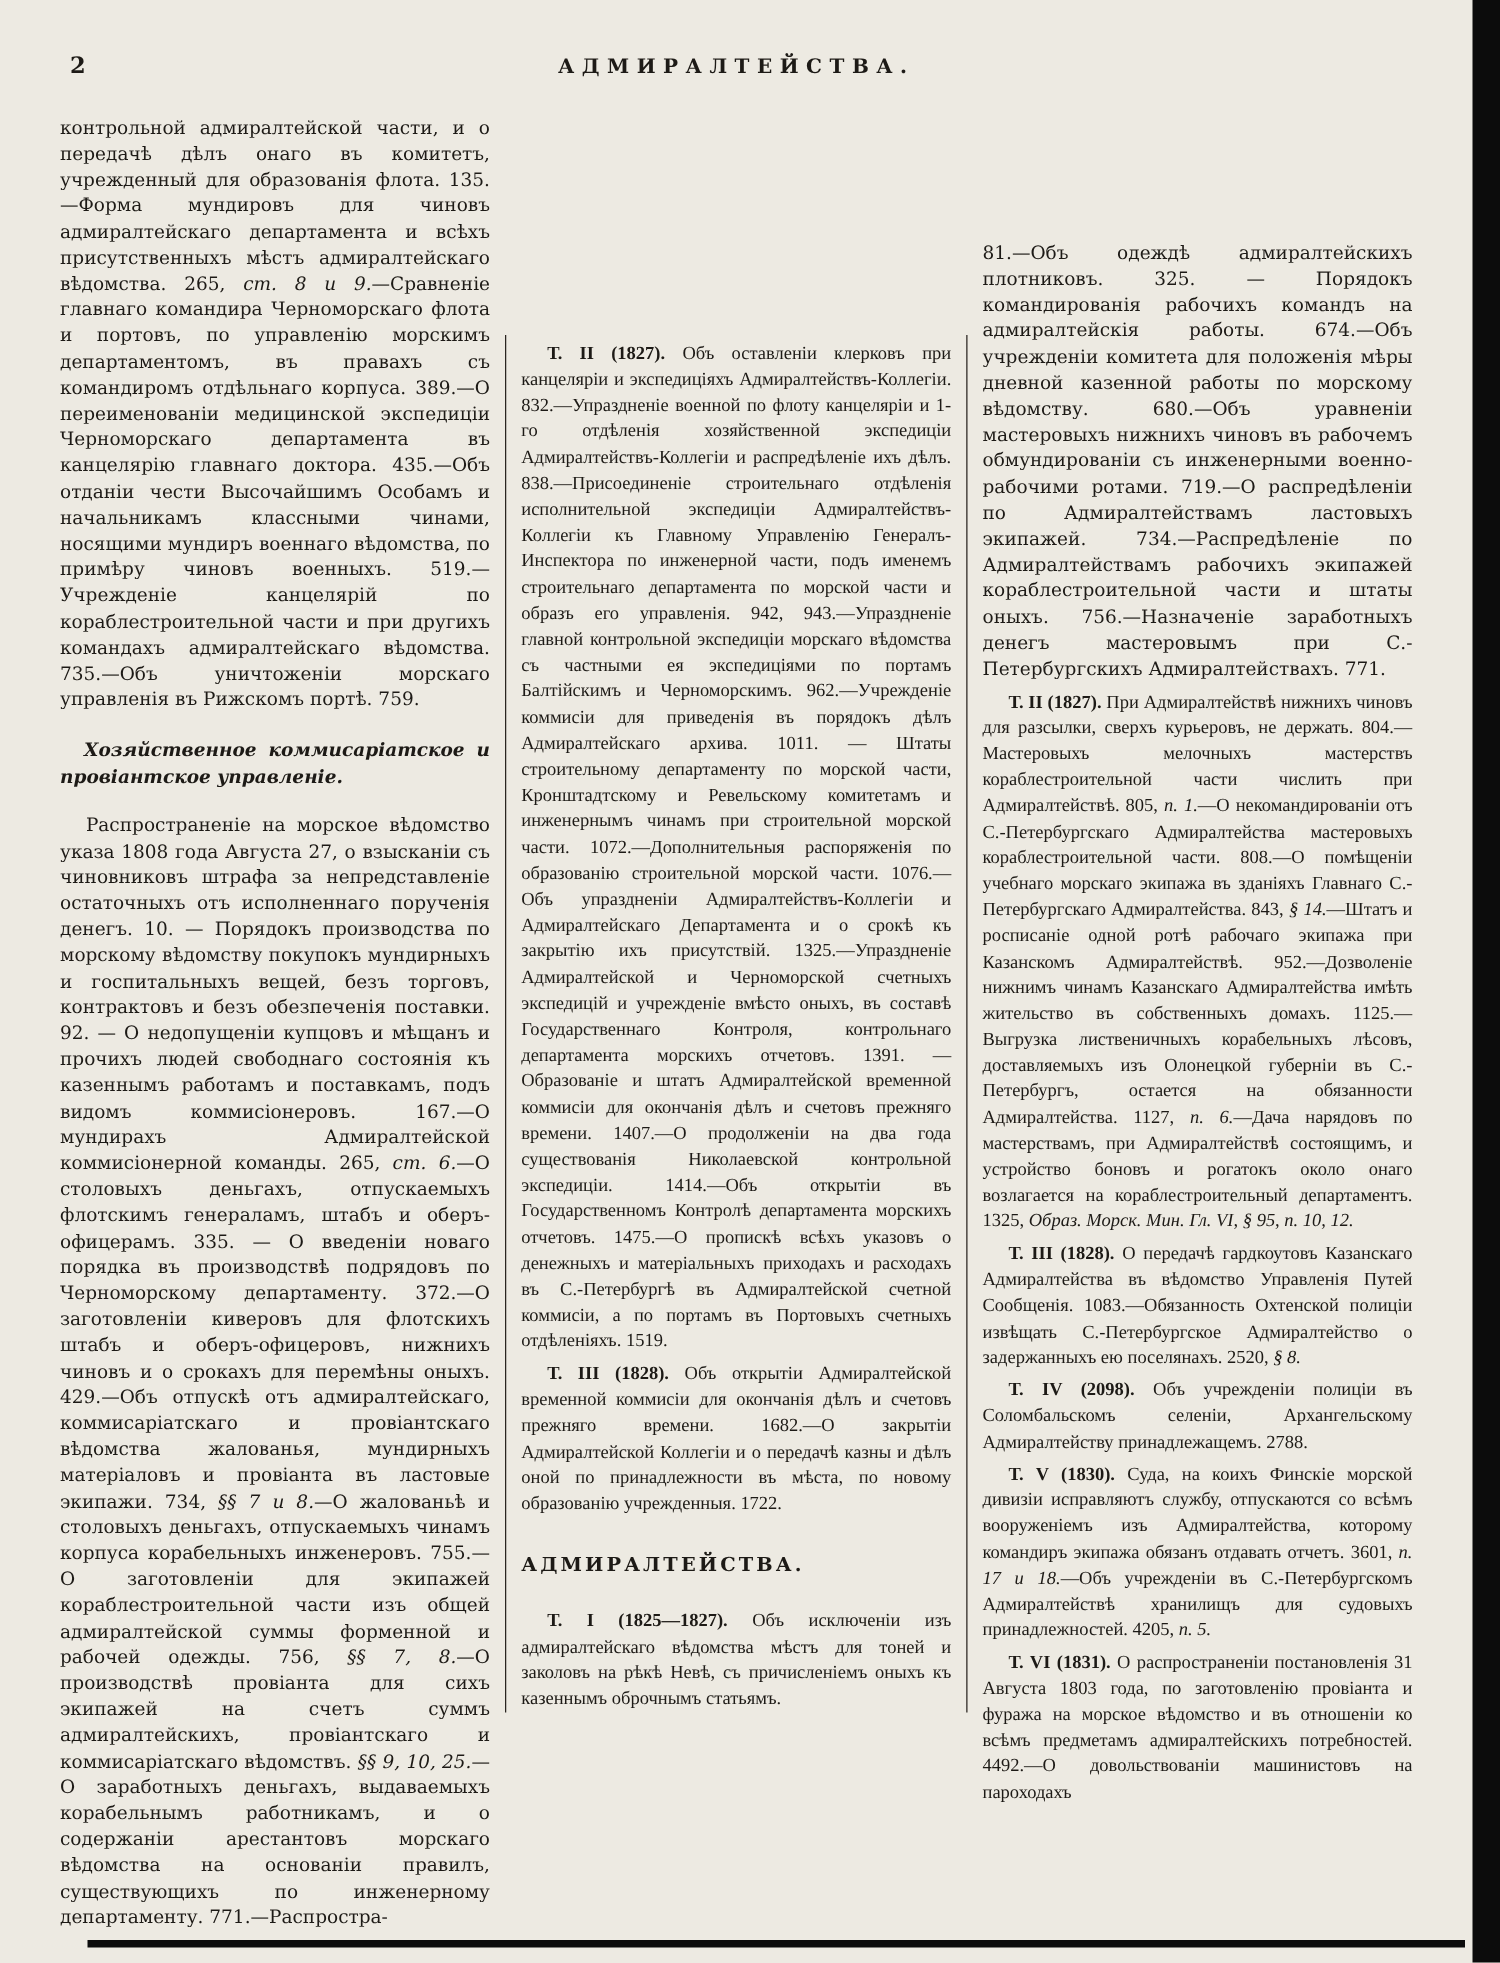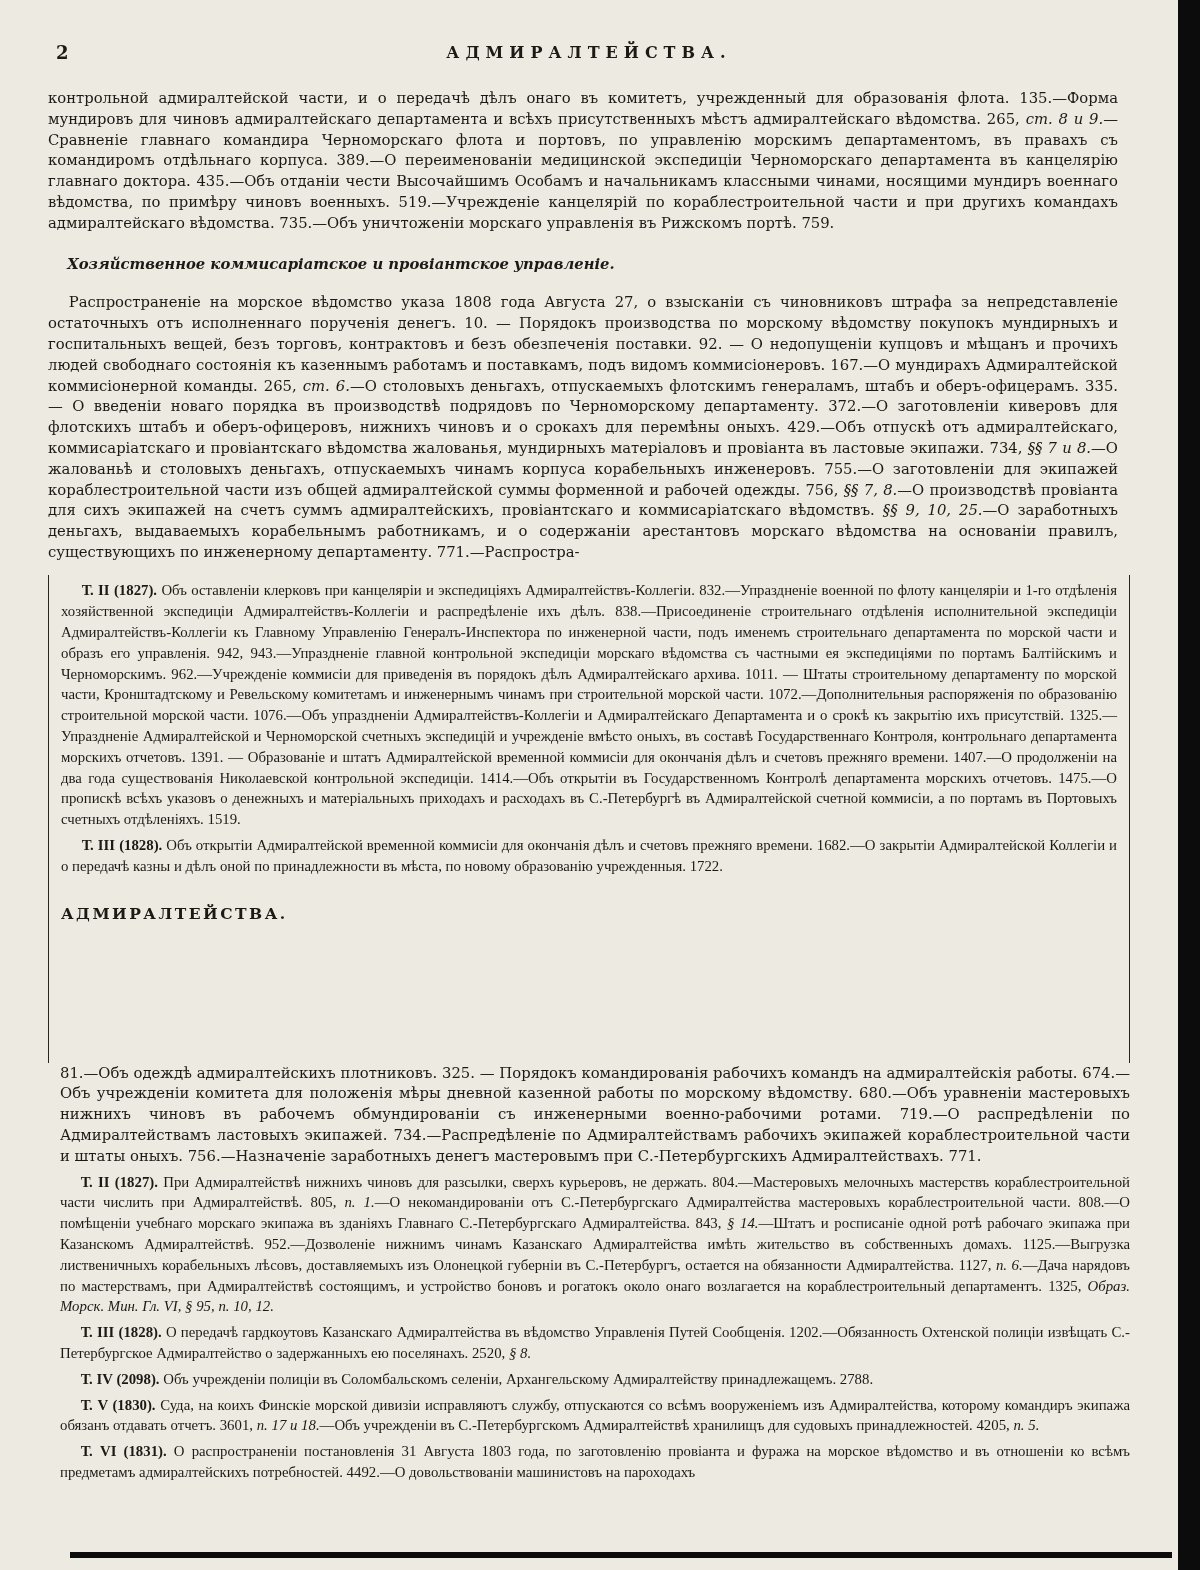--- a/index.html
+++ b/index.html
@@ -38,7 +38,7 @@
   }
   .columns{
     position:absolute;top:88px;left:48px;right:70px;bottom:20px;
-    display:flex;align-items:center;flex-direction:column;
+    display:flex;align-items:center;
   }
   .col{
     flex:1 1 0;

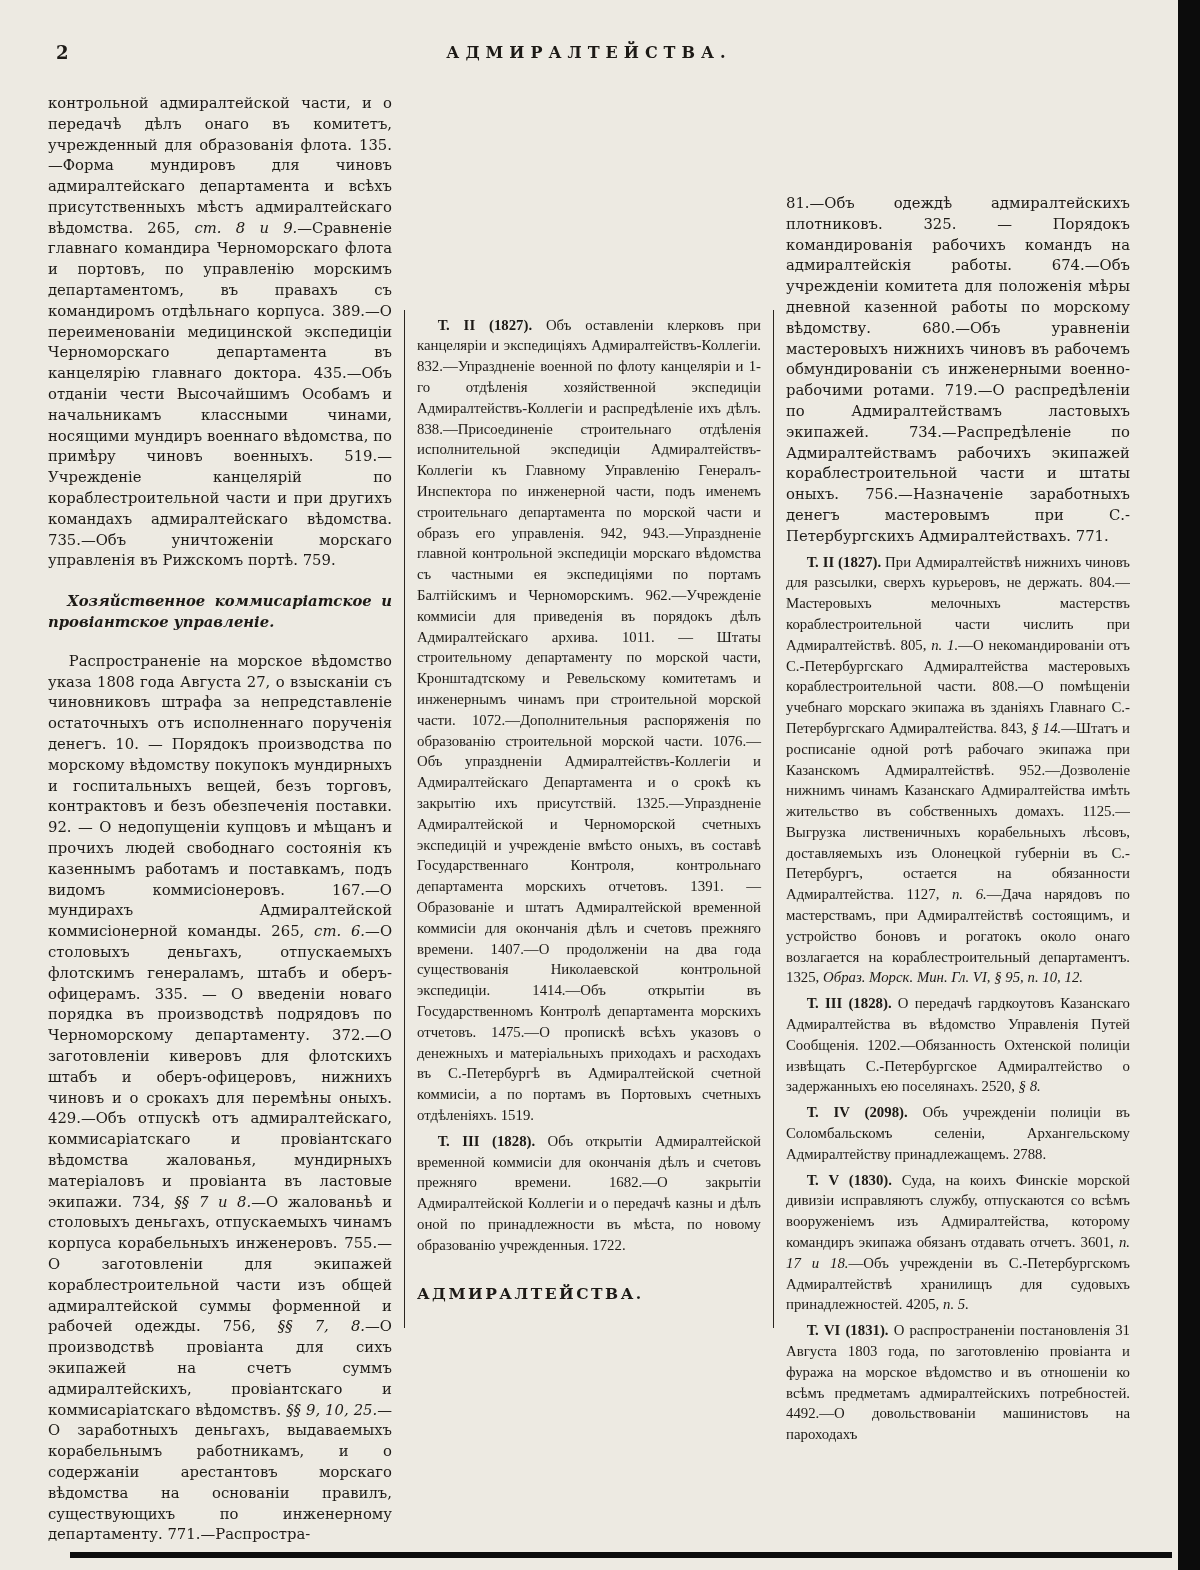--- a/index.html
+++ b/index.html
@@ -79,7 +79,7 @@
   <div class="col col-3">
       <p class="blk cont"><span>81.—Объ одеждѣ адмиралтейскихъ плотниковъ. 325. — Порядокъ командированія рабочихъ командъ на адмиралтейскія работы. 674.—Объ учрежденіи комитета для положенія мѣры дневной казенной работы по морскому вѣдомству. 680.—Объ уравненіи мастеровыхъ нижнихъ чиновъ въ рабочемъ обмундированіи съ инженерными военно-рабочими ротами. 719.—О распредѣленіи по Адмиралтействамъ ластовыхъ экипажей. 734.—Распредѣленіе по Адмиралтействамъ рабочихъ экипажей кораблестроительной части и штаты оныхъ. 756.—Назначеніе заработныхъ денегъ мастеровымъ при С.-Петербургскихъ Адмиралтействахъ. 771.</span></p>
       <p class="blk entry"><span class="b">Т. II (1827).</span><span> При Адмиралтействѣ нижнихъ чиновъ для разсылки, сверхъ курьеровъ, не держать. 804.—Мастеровыхъ мелочныхъ мастерствъ кораблестроительной части числить при Адмиралтействѣ. 805, </span><span class="i">п. 1.</span><span>—О некомандированіи отъ С.-Петербургскаго Адмиралтейства мастеровыхъ кораблестроительной части. 808.—О помѣщеніи учебнаго морскаго экипажа въ зданіяхъ Главнаго С.-Петербургскаго Адмиралтейства. 843, </span><span class="i">§ 14.</span><span>—Штатъ и росписаніе одной ротѣ рабочаго экипажа при Казанскомъ Адмиралтействѣ. 952.—Дозволеніе нижнимъ чинамъ Казанскаго Адмиралтейства имѣть жительство въ собственныхъ домахъ. 1125.—Выгрузка лиственичныхъ корабельныхъ лѣсовъ, доставляемыхъ изъ Олонецкой губерніи въ С.-Петербургъ, остается на обязанности Адмиралтейства. 1127, </span><span class="i">п. 6.</span><span>—Дача нарядовъ по мастерствамъ, при Адмиралтействѣ состоящимъ, и устройство боновъ и рогатокъ около онаго возлагается на кораблестроительный департаментъ. 1325, </span><span class="i">Образ. Морск. Мин. Гл. VI, § 95, п. 10, 12.</span></p>
-      <p class="blk entry"><span class="b">Т. III (1828).</span><span> О передачѣ гардкоутовъ Казанскаго Адмиралтейства въ вѣдомство Управленія Путей Сообщенія. 1202.—Обязанность Охтенской полиціи извѣщать С.-Петербургское Адмиралтейство о задержанныхъ ею поселянахъ. 2520, </span><span class="i">§ 8.</span></p>
+      <p class="blk entry"><span class="b">Т. III (1828).</span><span> О передачѣ гардкоутовъ Казанскаго Адмиралтейства въ вѣдомство Управленія Путей Сообщенія. 1083.—Обязанность Охтенской полиціи извѣщать С.-Петербургское Адмиралтейство о задержанныхъ ею поселянахъ. 2520, </span><span class="i">§ 8.</span></p>
       <p class="blk entry"><span class="b">Т. IV (2098).</span><span> Объ учрежденіи полиціи въ Соломбальскомъ селеніи, Архангельскому Адмиралтейству принадлежащемъ. 2788.</span></p>
       <p class="blk entry"><span class="b">Т. V (1830).</span><span> Суда, на коихъ Финскіе морской дивизіи исправляютъ службу, отпускаются со всѣмъ вооруженіемъ изъ Адмиралтейства, которому командиръ экипажа обязанъ отдавать отчетъ. 3601, </span><span class="i">п. 17 и 18.</span><span>—Объ учрежденіи въ С.-Петербургскомъ Адмиралтействѣ хранилищъ для судовыхъ принадлежностей. 4205, </span><span class="i">п. 5.</span></p>
       <p class="blk entry"><span class="b">Т. VI (1831).</span><span> О распространеніи постановленія 31 Августа 1803 года, по заготовленію провіанта и фуража на морское вѣдомство и въ отношеніи ко всѣмъ предметамъ адмиралтейскихъ потребностей. 4492.—О довольствованіи машинистовъ на пароходахъ</span></p>

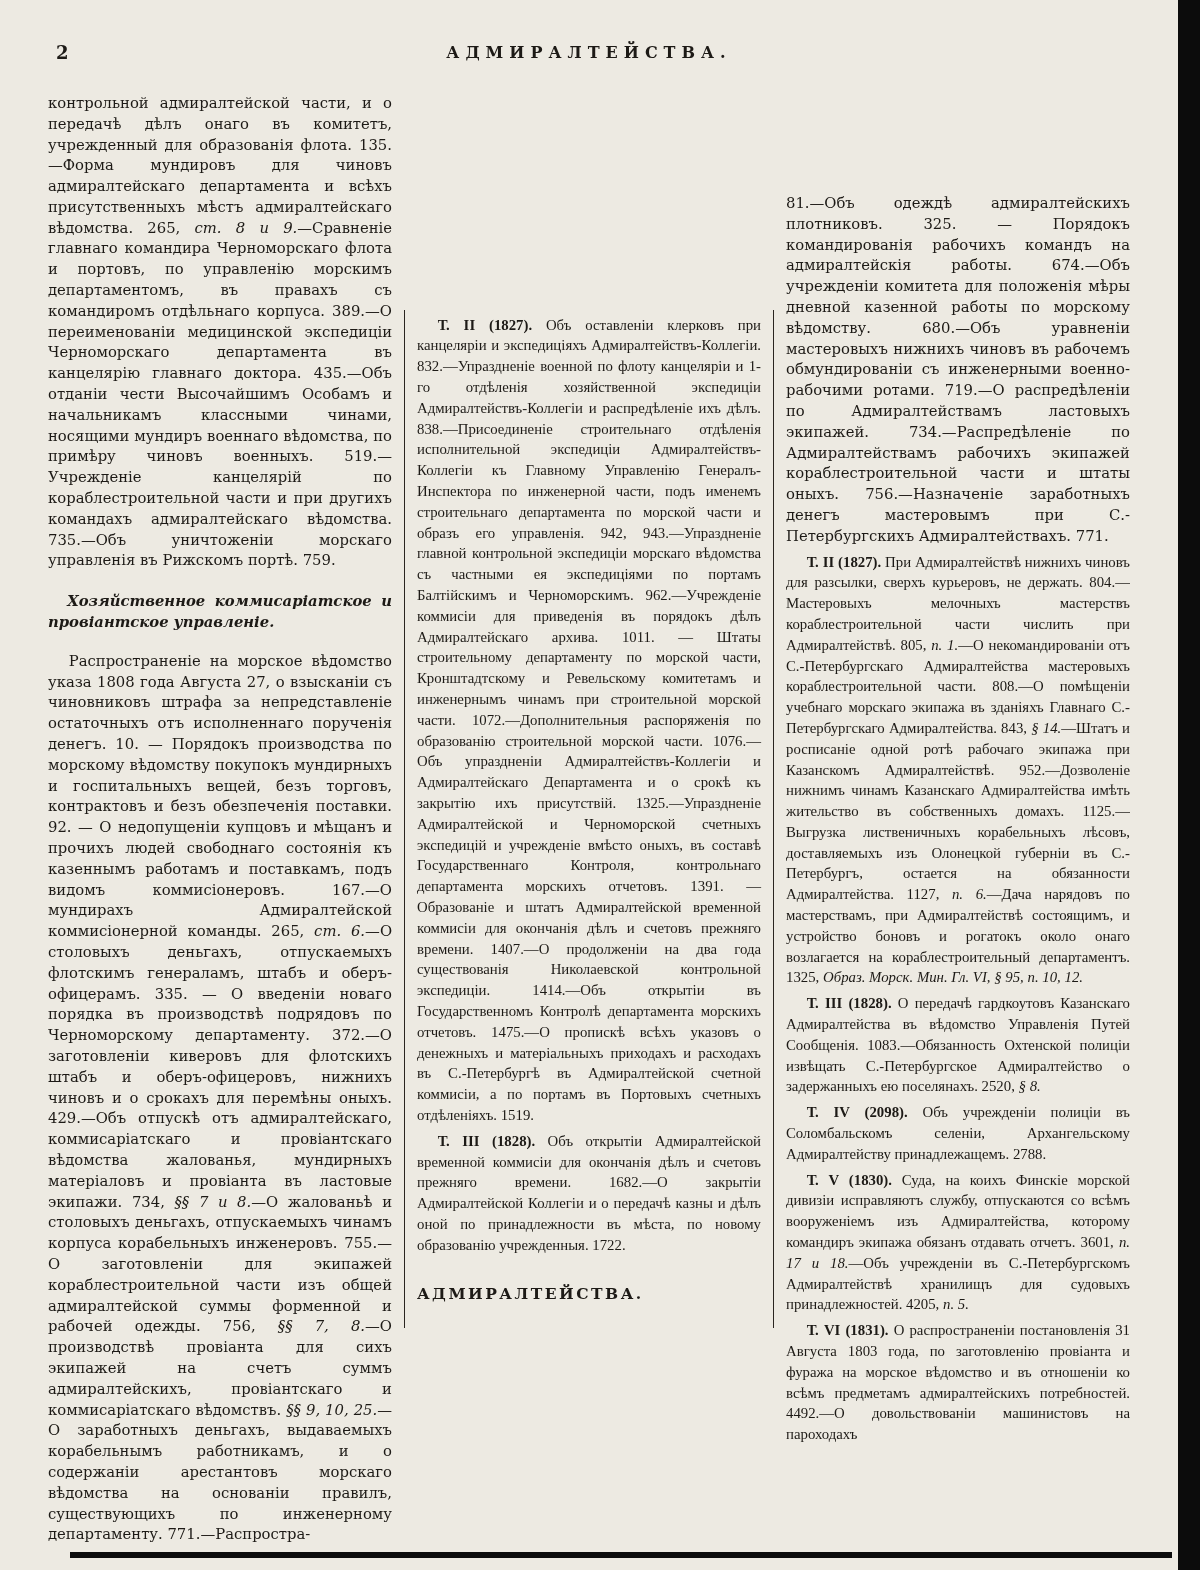--- a/index.html
+++ b/index.html
@@ -75,6 +75,7 @@
       <p class="blk entry"><span class="b">Т. II (1827).</span><span> Объ оставленіи клерковъ при канцеляріи и экспедиціяхъ Адмиралтействъ-Коллегіи. 832.—Упраздненіе военной по флоту канцеляріи и 1-го отдѣленія хозяйственной экспедиціи Адмиралтействъ-Коллегіи и распредѣленіе ихъ дѣлъ. 838.—Присоединеніе строительнаго отдѣленія исполнительной экспедиціи Адмиралтействъ-Коллегіи къ Главному Управленію Генералъ-Инспектора по инженерной части, подъ именемъ строительнаго департамента по морской части и образъ его управленія. 942, 943.—Упраздненіе главной контрольной экспедиціи морскаго вѣдомства съ частными ея экспедиціями по портамъ Балтійскимъ и Черноморскимъ. 962.—Учрежденіе коммисіи для приведенія въ порядокъ дѣлъ Адмиралтейскаго архива. 1011. — Штаты строительному департаменту по морской части, Кронштадтскому и Ревельскому комитетамъ и инженернымъ чинамъ при строительной морской части. 1072.—Дополнительныя распоряженія по образованію строительной морской части. 1076.—Объ упраздненіи Адмиралтействъ-Коллегіи и Адмиралтейскаго Департамента и о срокѣ къ закрытію ихъ присутствій. 1325.—Упраздненіе Адмиралтейской и Черноморской счетныхъ экспедицій и учрежденіе вмѣсто оныхъ, въ составѣ Государственнаго Контроля, контрольнаго департамента морскихъ отчетовъ. 1391. — Образованіе и штатъ Адмиралтейской временной коммисіи для окончанія дѣлъ и счетовъ прежняго времени. 1407.—О продолженіи на два года существованія Николаевской контрольной экспедиціи. 1414.—Объ открытіи въ Государственномъ Контролѣ департамента морскихъ отчетовъ. 1475.—О пропискѣ всѣхъ указовъ о денежныхъ и матеріальныхъ приходахъ и расходахъ въ С.-Петербургѣ въ Адмиралтейской счетной коммисіи, а по портамъ въ Портовыхъ счетныхъ отдѣленіяхъ. 1519.</span></p>
       <p class="blk entry"><span class="b">Т. III (1828).</span><span> Объ открытіи Адмиралтейской временной коммисіи для окончанія дѣлъ и счетовъ прежняго времени. 1682.—О закрытіи Адмиралтейской Коллегіи и о передачѣ казны и дѣлъ оной по принадлежности въ мѣста, по новому образованію учрежденныя. 1722.</span></p>
       <p class="blk section-head"><span>АДМИРАЛТЕЙСТВА.</span></p>
+      <p class="blk entry"><span class="b">Т. I (1825—1827).</span><span> Объ исключеніи изъ адмиралтейскаго вѣдомства мѣстъ для тоней и заколовъ на рѣкѣ Невѣ, съ причисленіемъ оныхъ къ казеннымъ оброчнымъ статьямъ.</span></p>
     </div>
   <div class="col col-3">
       <p class="blk cont"><span>81.—Объ одеждѣ адмиралтейскихъ плотниковъ. 325. — Порядокъ командированія рабочихъ командъ на адмиралтейскія работы. 674.—Объ учрежденіи комитета для положенія мѣры дневной казенной работы по морскому вѣдомству. 680.—Объ уравненіи мастеровыхъ нижнихъ чиновъ въ рабочемъ обмундированіи съ инженерными военно-рабочими ротами. 719.—О распредѣленіи по Адмиралтействамъ ластовыхъ экипажей. 734.—Распредѣленіе по Адмиралтействамъ рабочихъ экипажей кораблестроительной части и штаты оныхъ. 756.—Назначеніе заработныхъ денегъ мастеровымъ при С.-Петербургскихъ Адмиралтействахъ. 771.</span></p>

